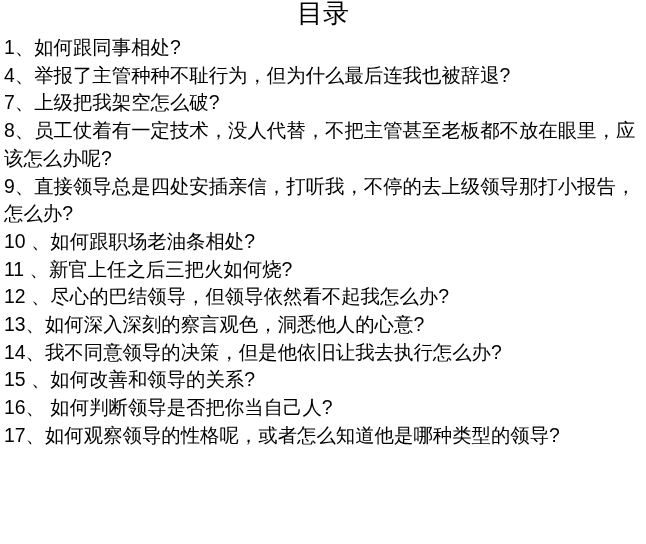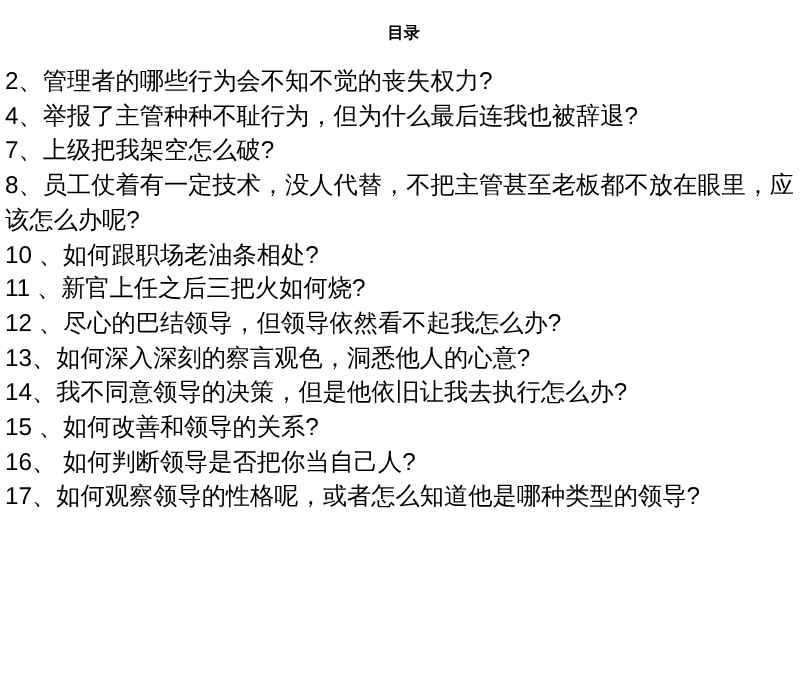--- a/index.html
+++ b/index.html
@@ -22,10 +22,10 @@
   .doc-title {
     text-align: center;
     height: 28px;
-    margin: 12px;
+    margin: 0;
     padding-top: 0;
-    font-size: 13px;
-    font-weight: bold;
+    font-size: 26px;
+    font-weight: normal;
   }
   .toc {
     margin-top: 6px;

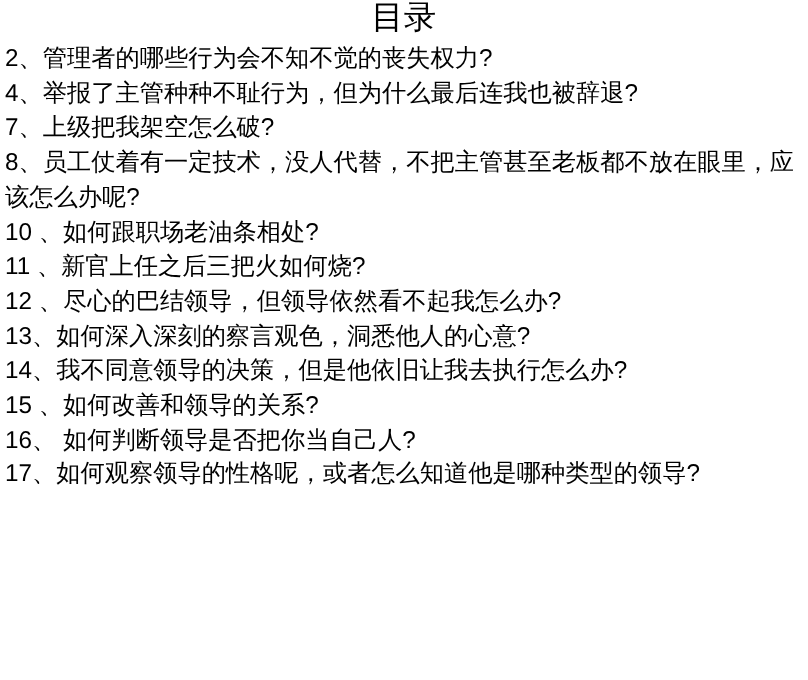--- a/index.html
+++ b/index.html
@@ -45,6 +45,7 @@
 <div class="page">
   <h1 class="doc-title">目录</h1>
   <div class="toc">
+      <p class="toc-entry">1、如何跟同事相处?</p>
       <p class="toc-entry">2、管理者的哪些行为会不知不觉的丧失权力?</p>
       <p class="toc-entry">4、举报了主管种种不耻行为，但为什么最后连我也被辞退?</p>
       <p class="toc-entry">7、上级把我架空怎么破?</p>

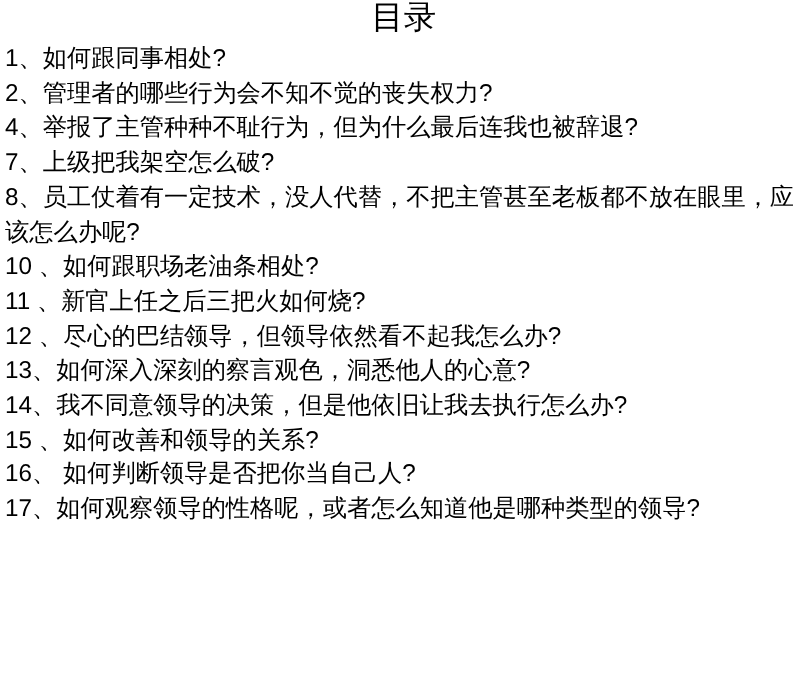--- a/index.html
+++ b/index.html
@@ -46,7 +46,6 @@
   <h1 class="doc-title">目录</h1>
   <div class="toc">
       <p class="toc-entry">1、如何跟同事相处?</p>
-      <p class="toc-entry">2、管理者的哪些行为会不知不觉的丧失权力?</p>
       <p class="toc-entry">4、举报了主管种种不耻行为，但为什么最后连我也被辞退?</p>
       <p class="toc-entry">7、上级把我架空怎么破?</p>
       <p class="toc-entry">8、员工仗着有一定技术，没人代替，不把主管甚至老板都不放在眼里，应该怎么办呢?</p>

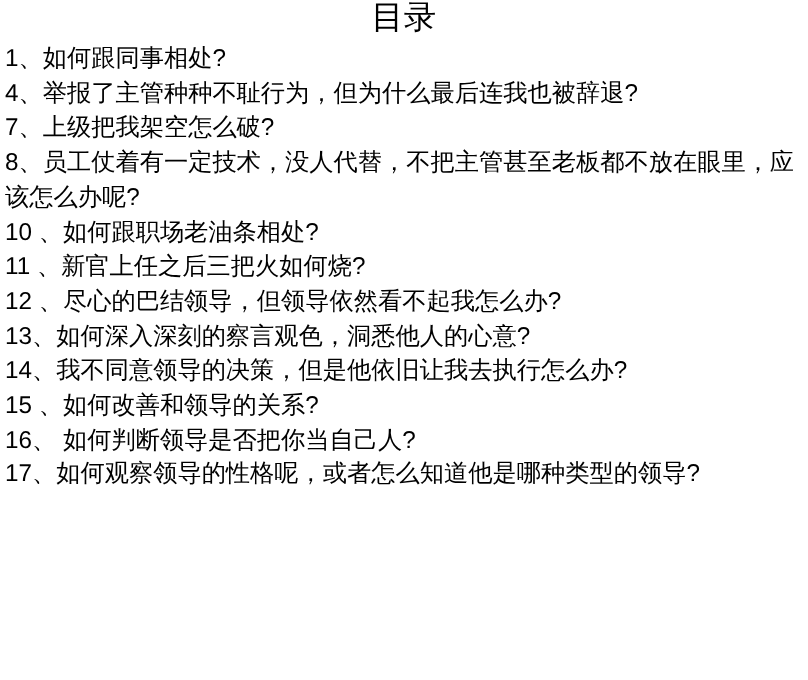--- a/index.html
+++ b/index.html
@@ -49,6 +49,7 @@
       <p class="toc-entry">4、举报了主管种种不耻行为，但为什么最后连我也被辞退?</p>
       <p class="toc-entry">7、上级把我架空怎么破?</p>
       <p class="toc-entry">8、员工仗着有一定技术，没人代替，不把主管甚至老板都不放在眼里，应该怎么办呢?</p>
+      <p class="toc-entry">9、直接领导总是四处安插亲信，打听我，不停的去上级领导那打小报告，怎么办?</p>
       <p class="toc-entry">10 、如何跟职场老油条相处?</p>
       <p class="toc-entry">11 、新官上任之后三把火如何烧?</p>
       <p class="toc-entry">12 、尽心的巴结领导，但领导依然看不起我怎么办?</p>

